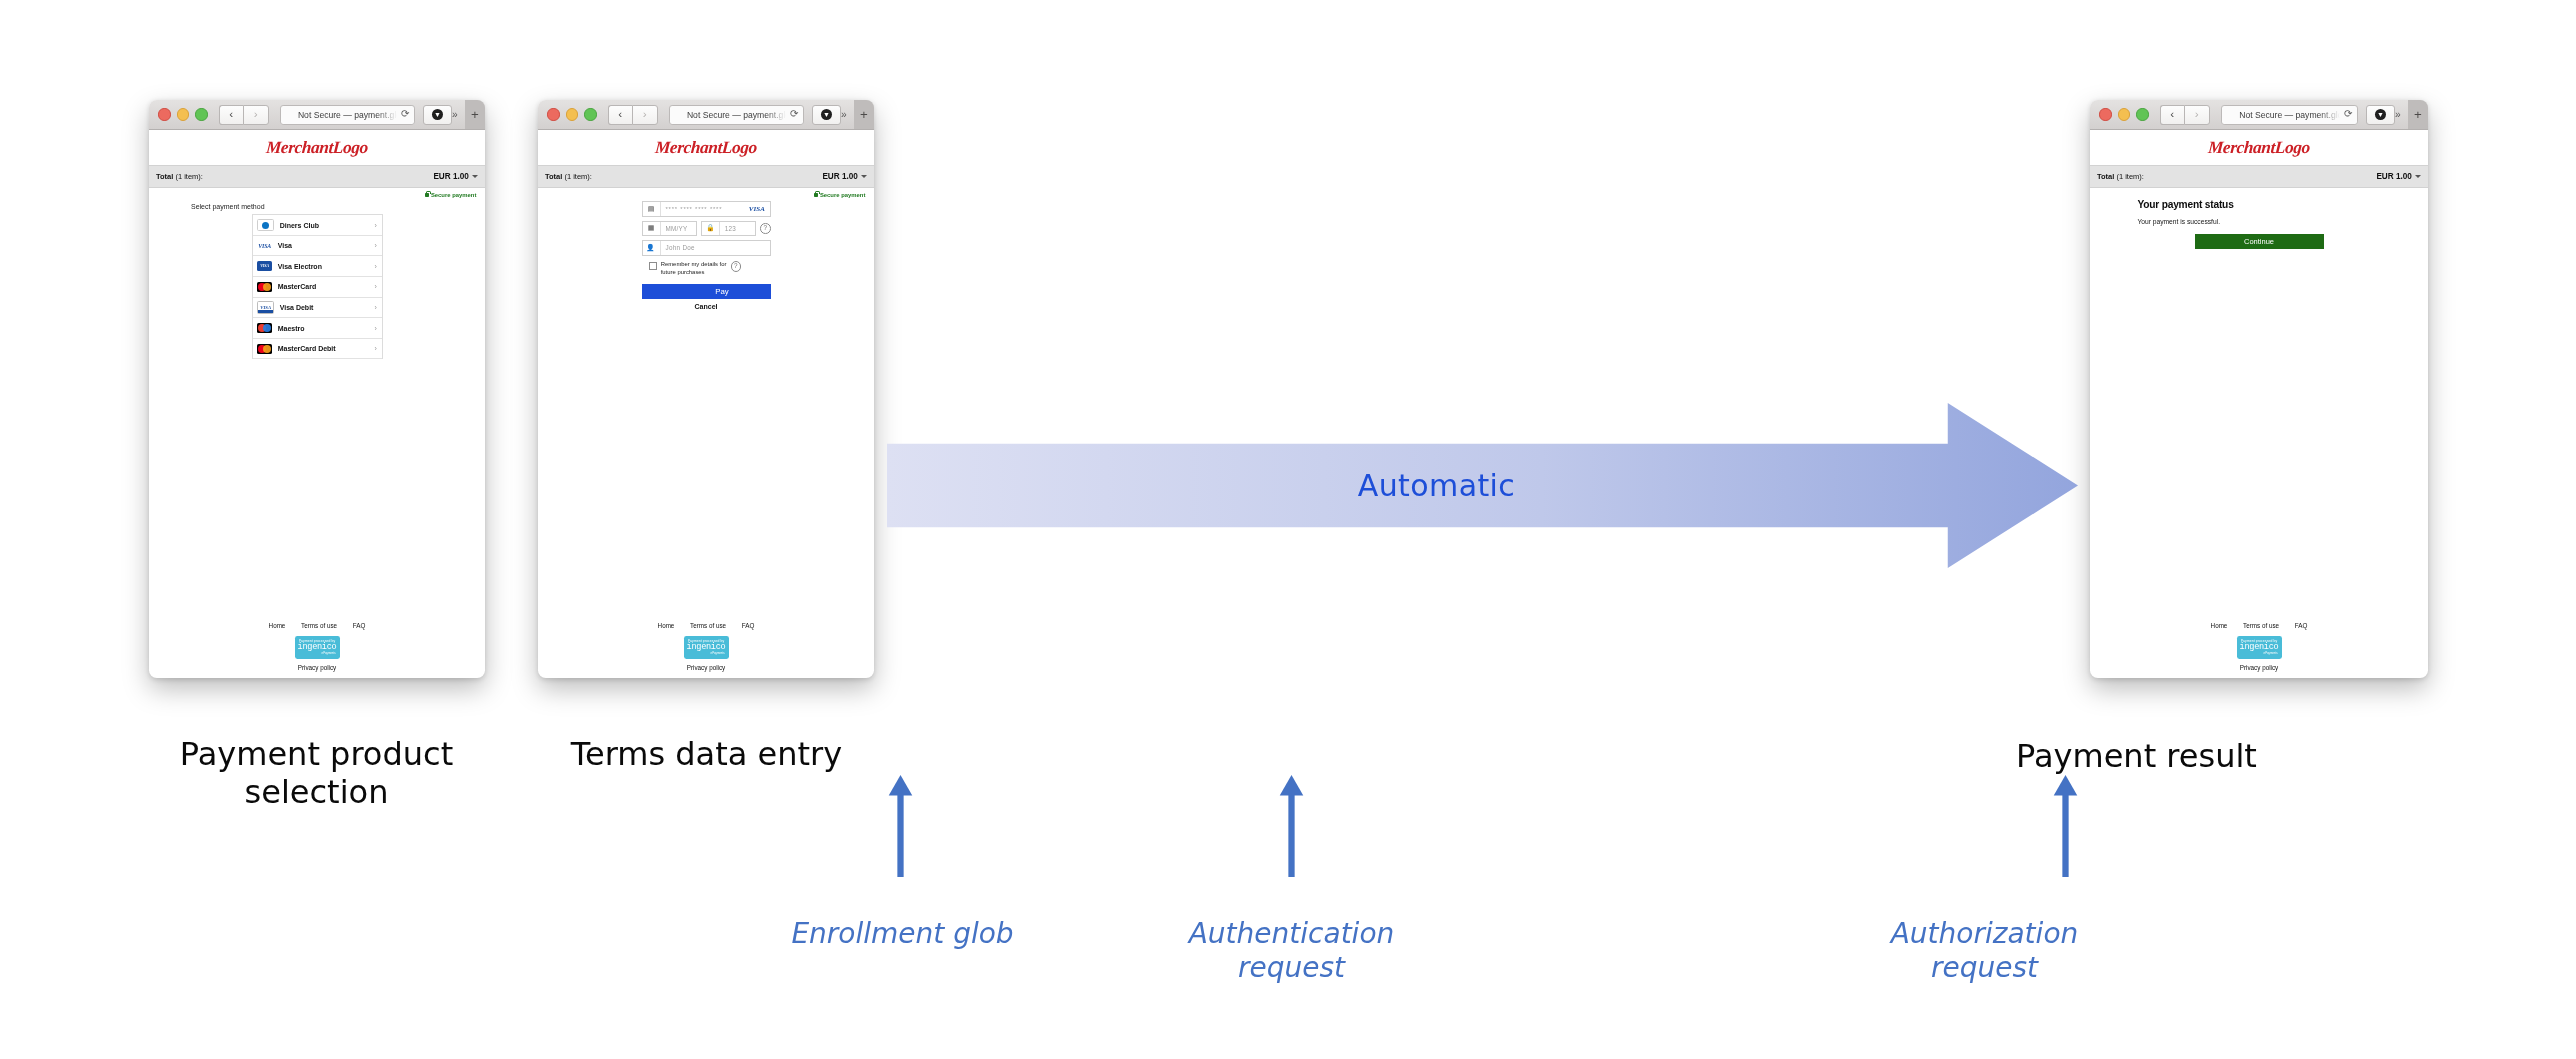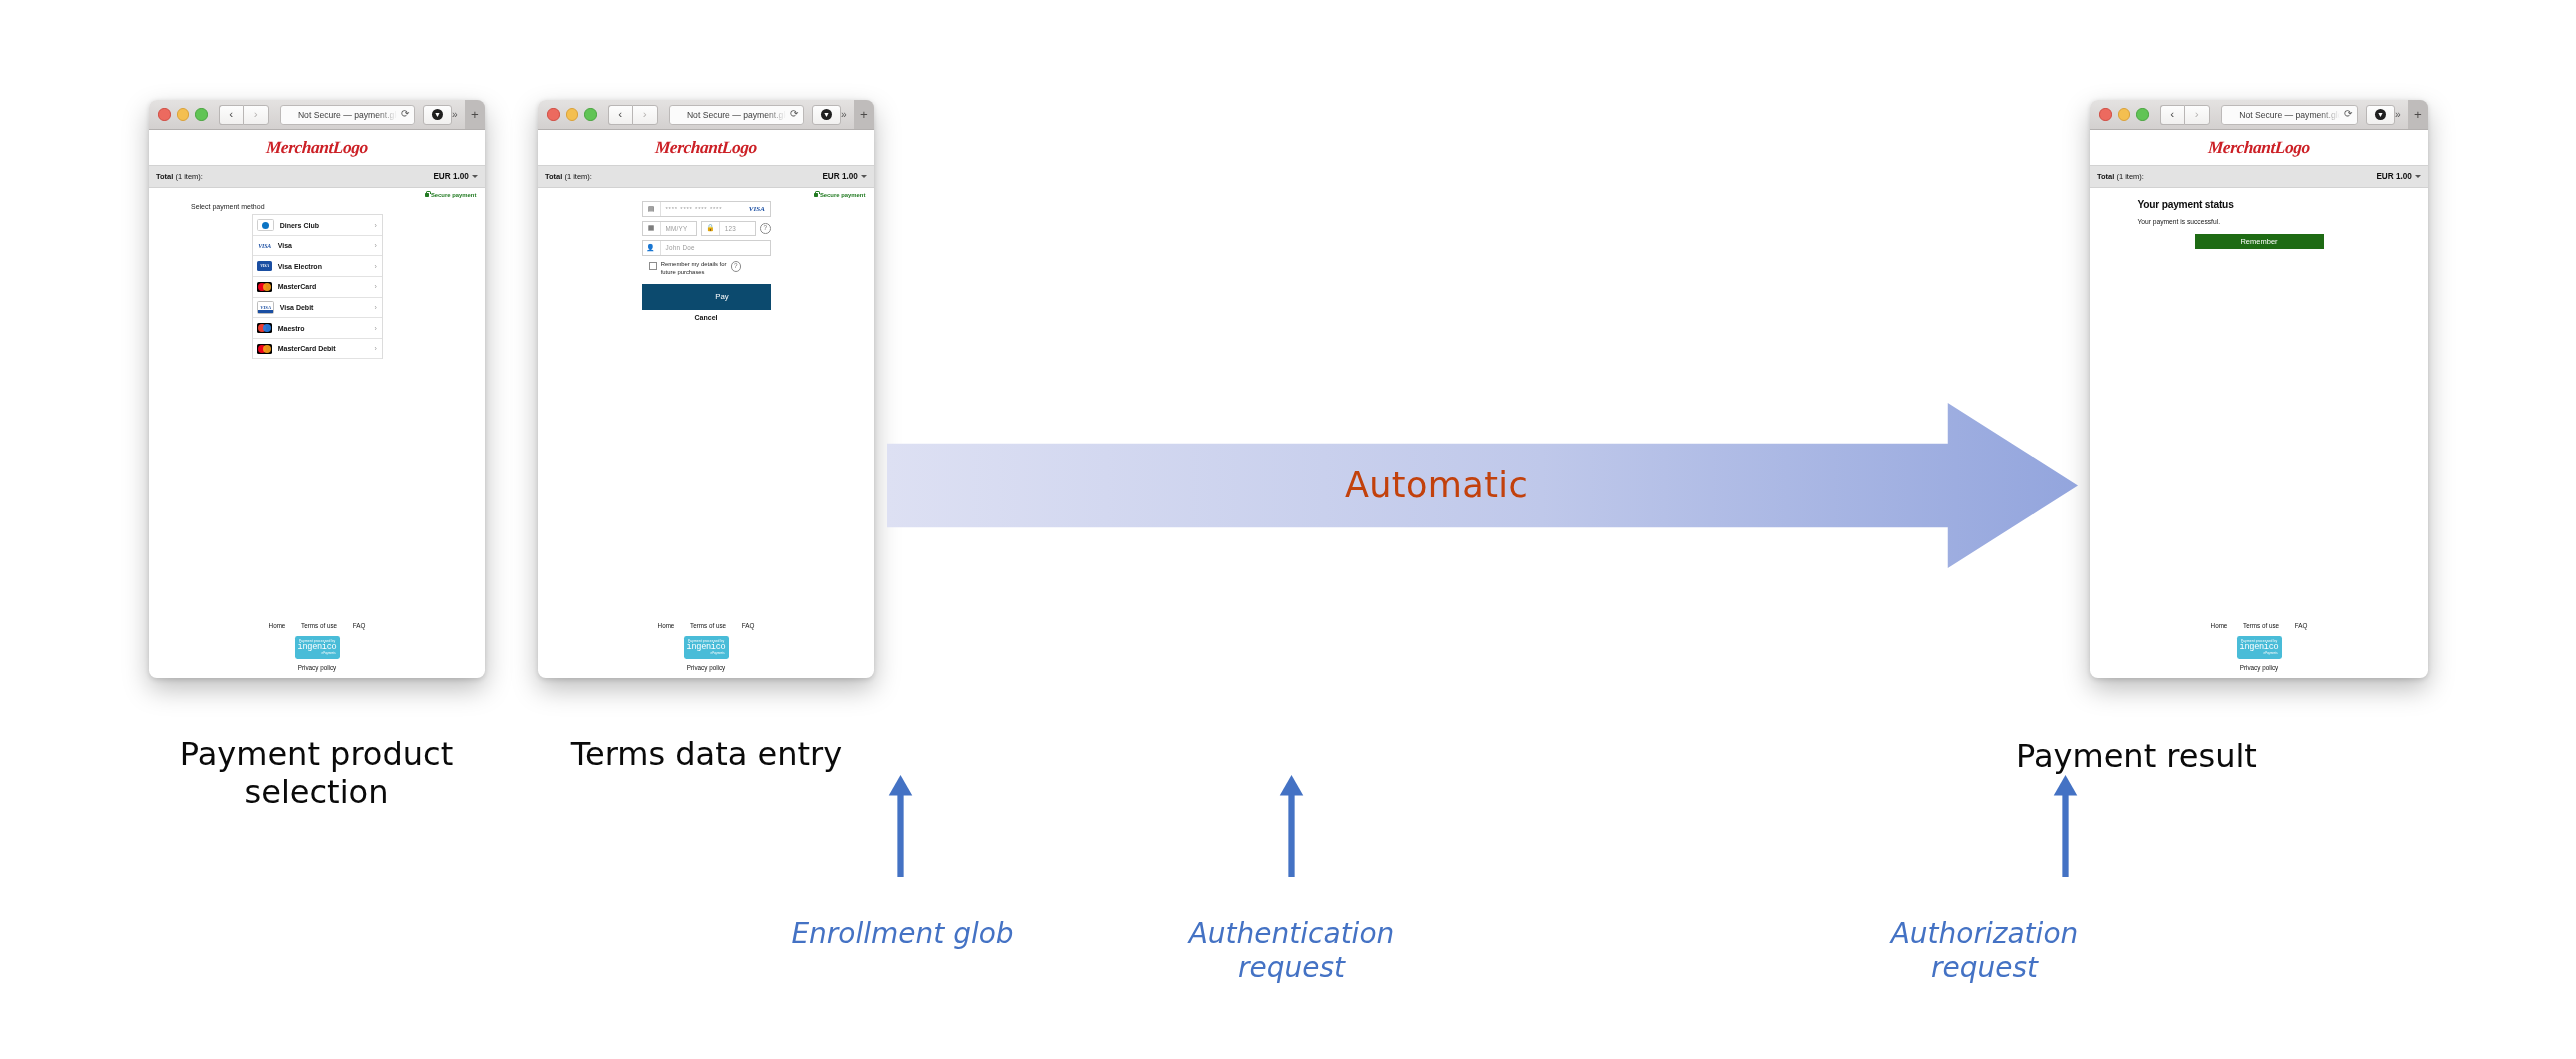--- a/index.html
+++ b/index.html
@@ -582,7 +582,7 @@
       <h1>Your payment status</h1>
       <p>Your payment is successful.</p>
     </div>
-    <div class="continuebtn">Remember</div>
+    <div class="continuebtn">Continue</div>
 
     <div class="footer">
       <div class="flinks">

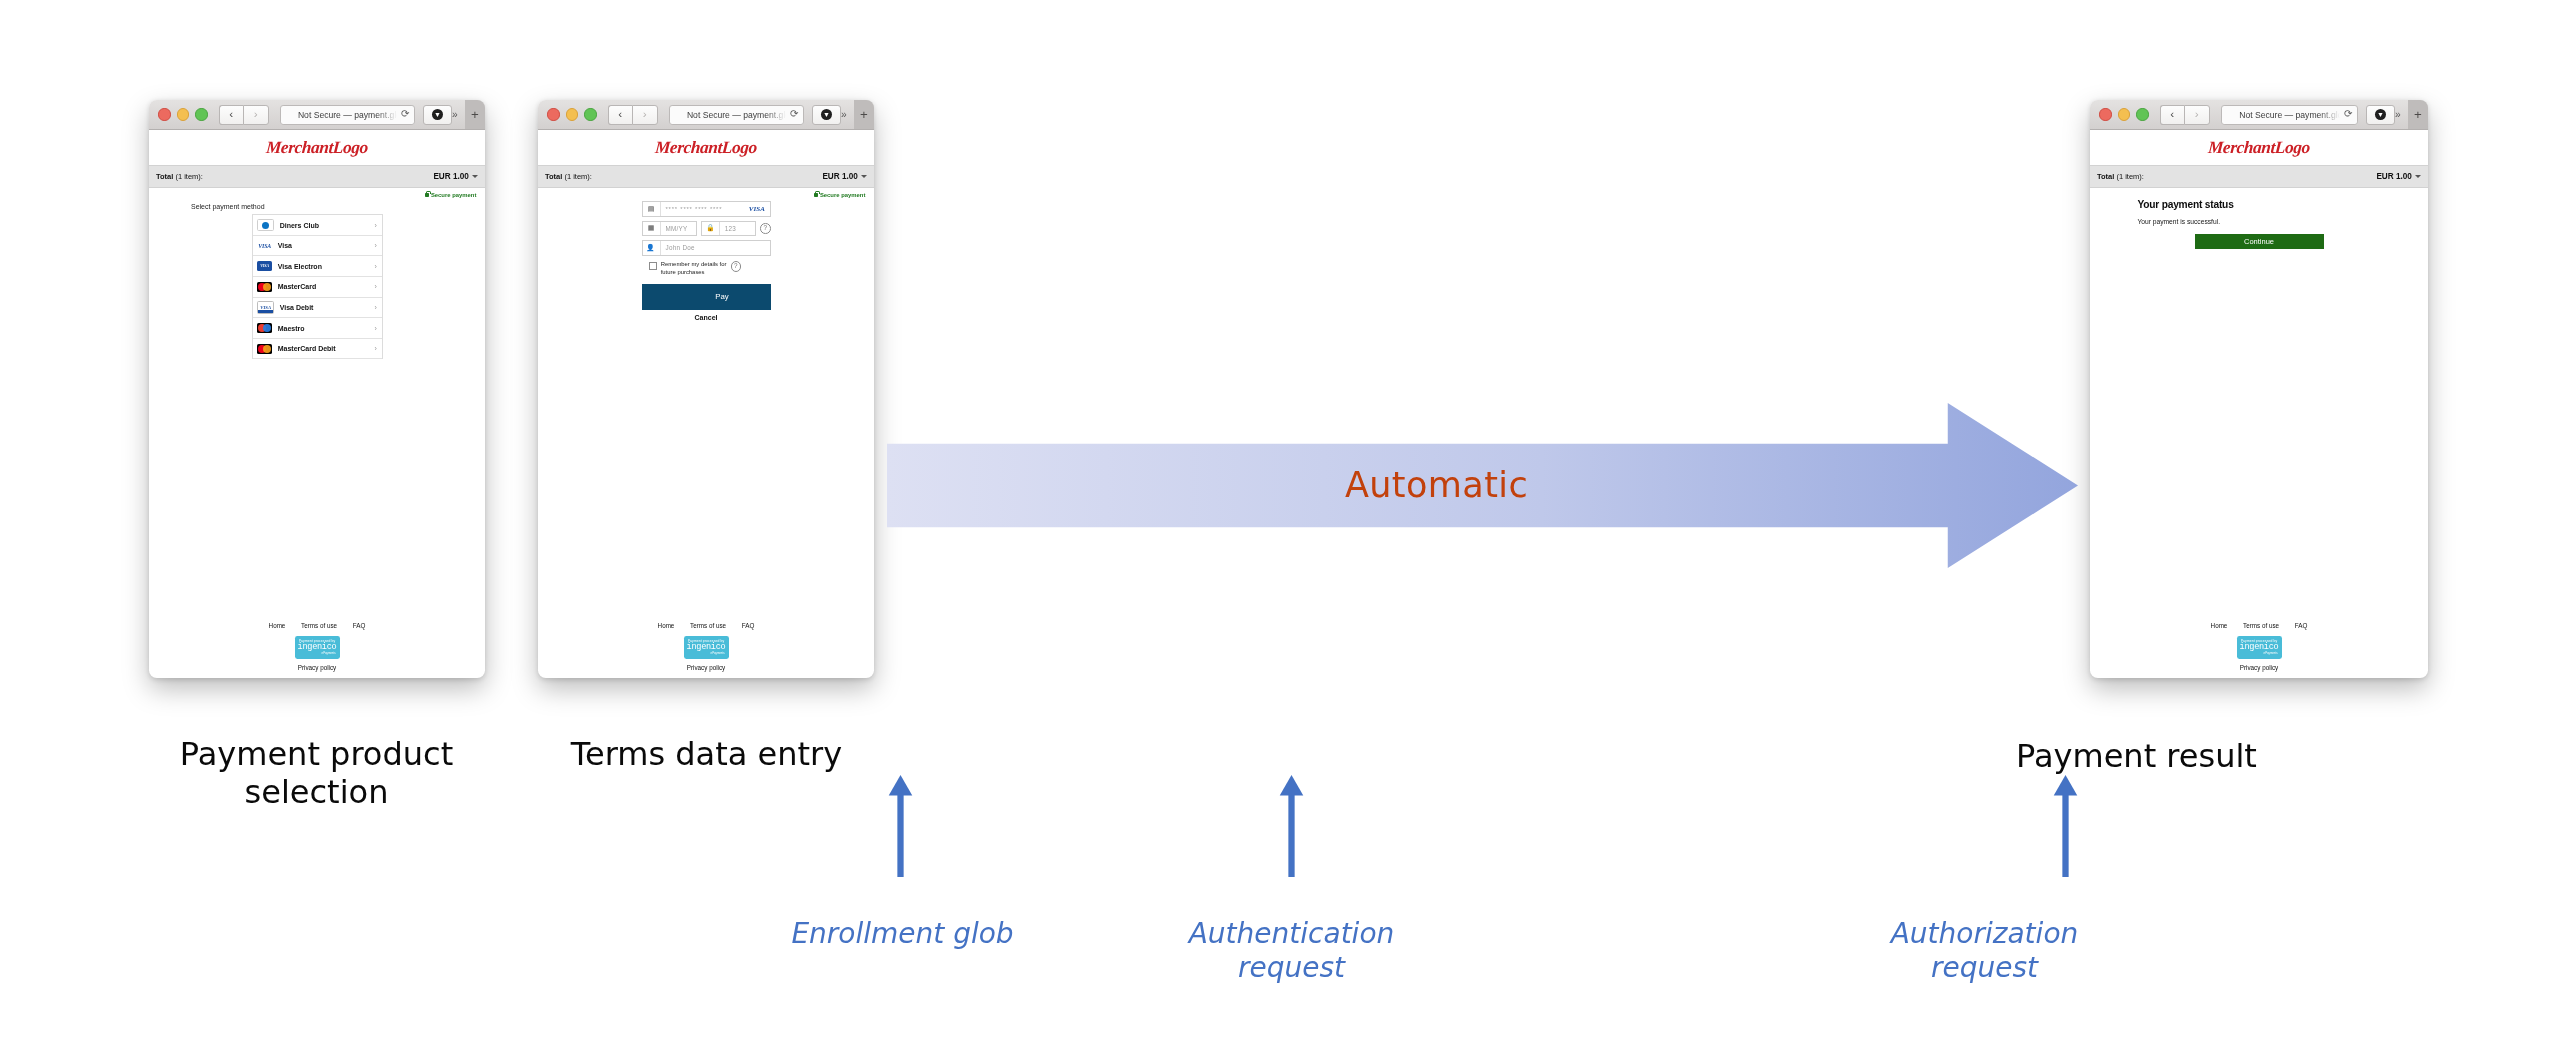--- a/index.html
+++ b/index.html
@@ -249,10 +249,10 @@
   .remember-label { font-size:5.9px; color:#1b1b1b; line-height:1.35; flex:1; max-width:66px;}
   .paybtn {
     margin-top:6.3px;
-    background:#0c4a6e;
+    background:#1d4ed8;
     color:#fff;
     text-align:center;
-    height:26px;
+    height:15px;
     display:flex;align-items:center;justify-content:center;
     font-size:7.8px;
     padding-left:32px;

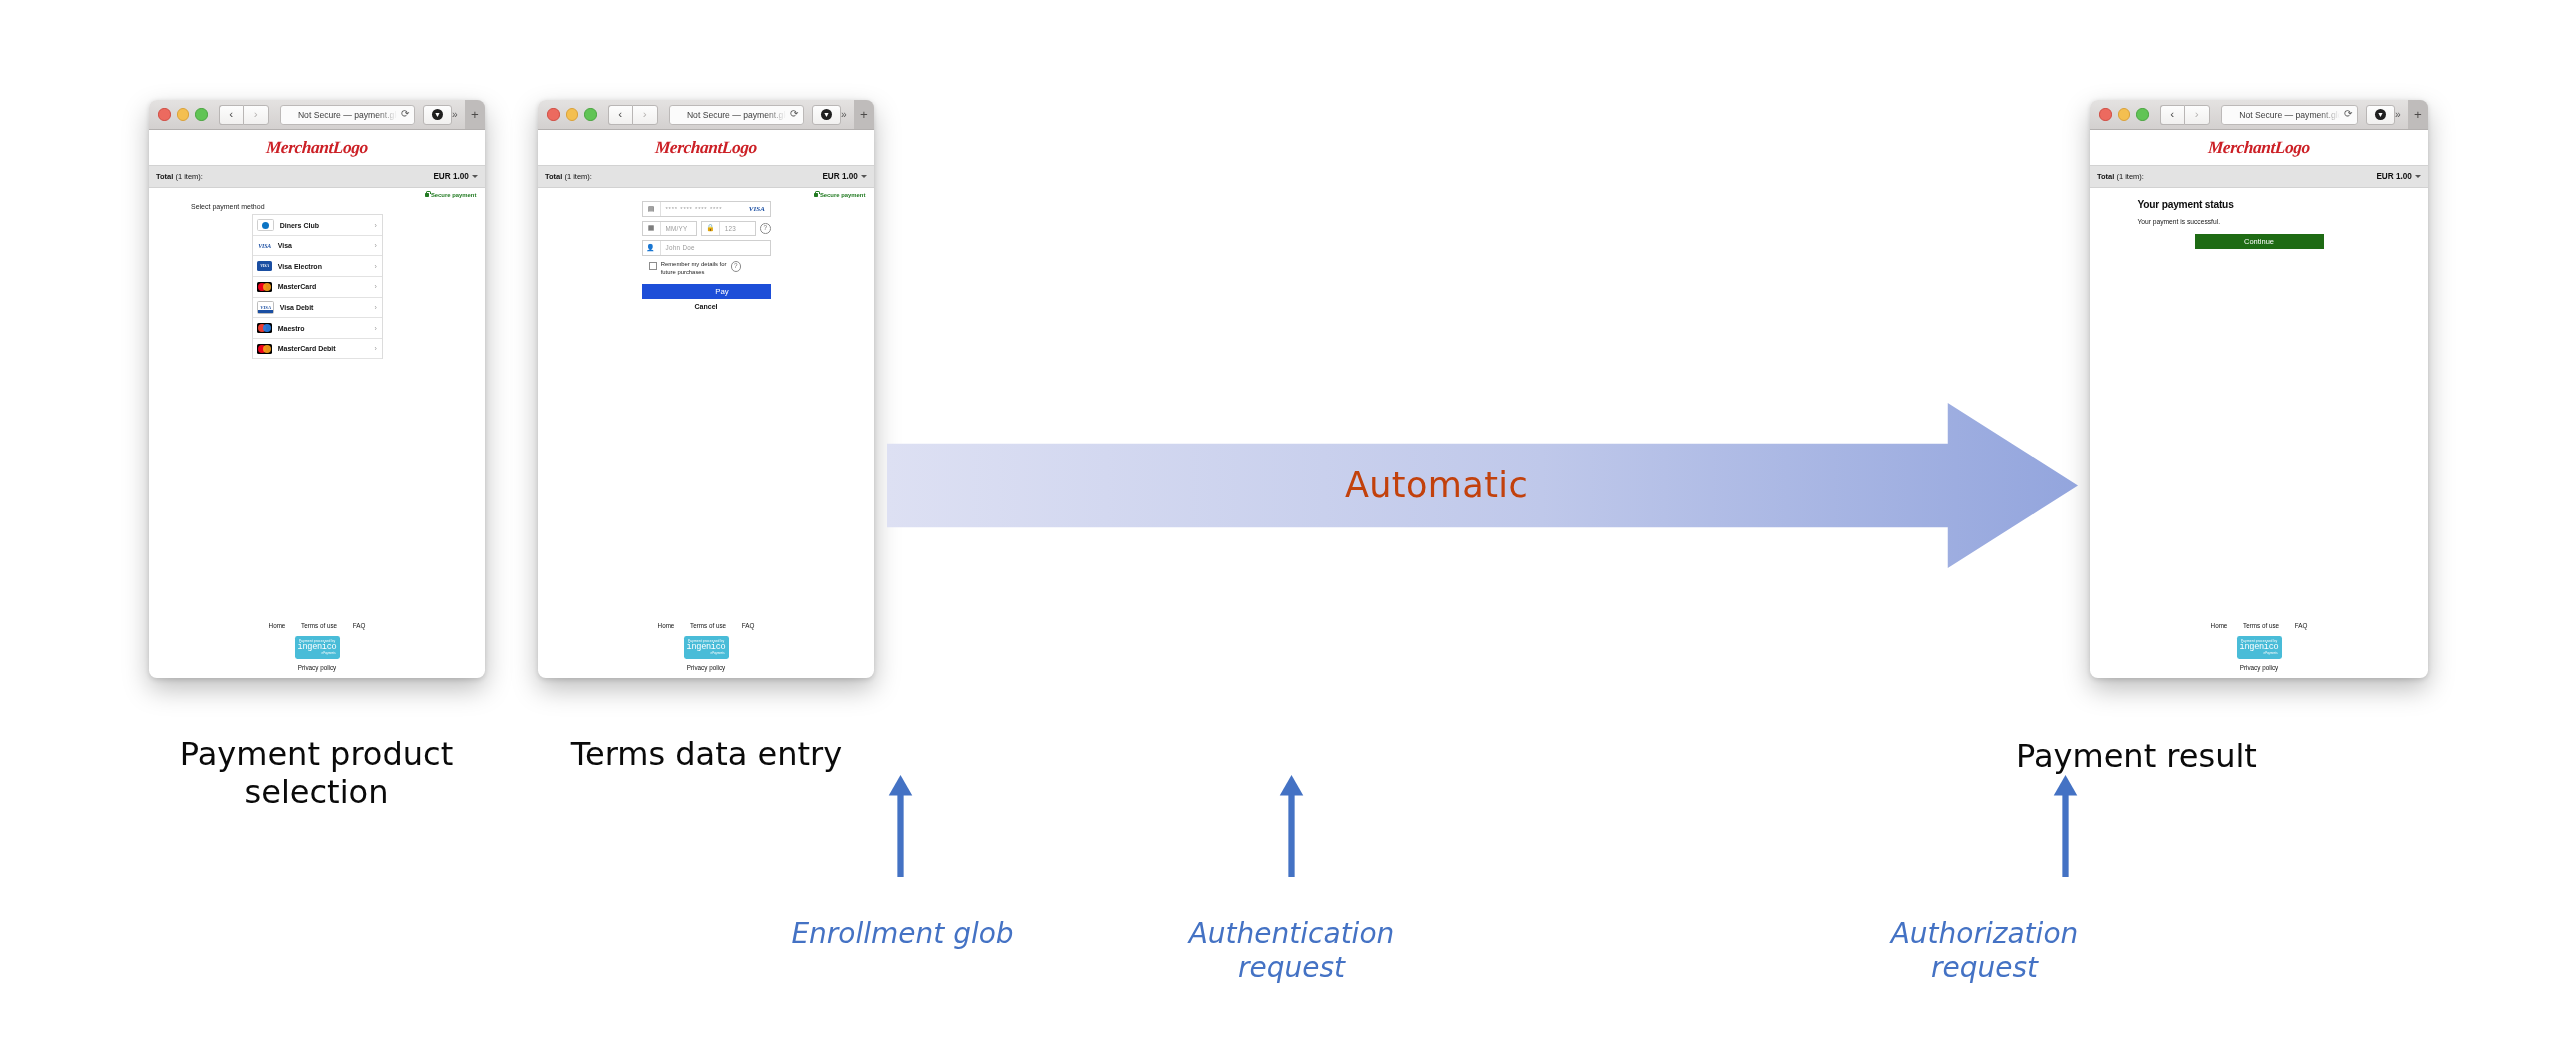--- a/index.html
+++ b/index.html
@@ -306,8 +306,8 @@
     width: 1099px;
     height: 84px;
     display:flex; align-items:center; justify-content:center;
-    color:#c2410c;
-    font-size: 35px;
+    color:#1d4ed8;
+    font-size: 30px;
     font-family: "DejaVu Sans", sans-serif;
     letter-spacing: 0.4px;
     pointer-events:none;

